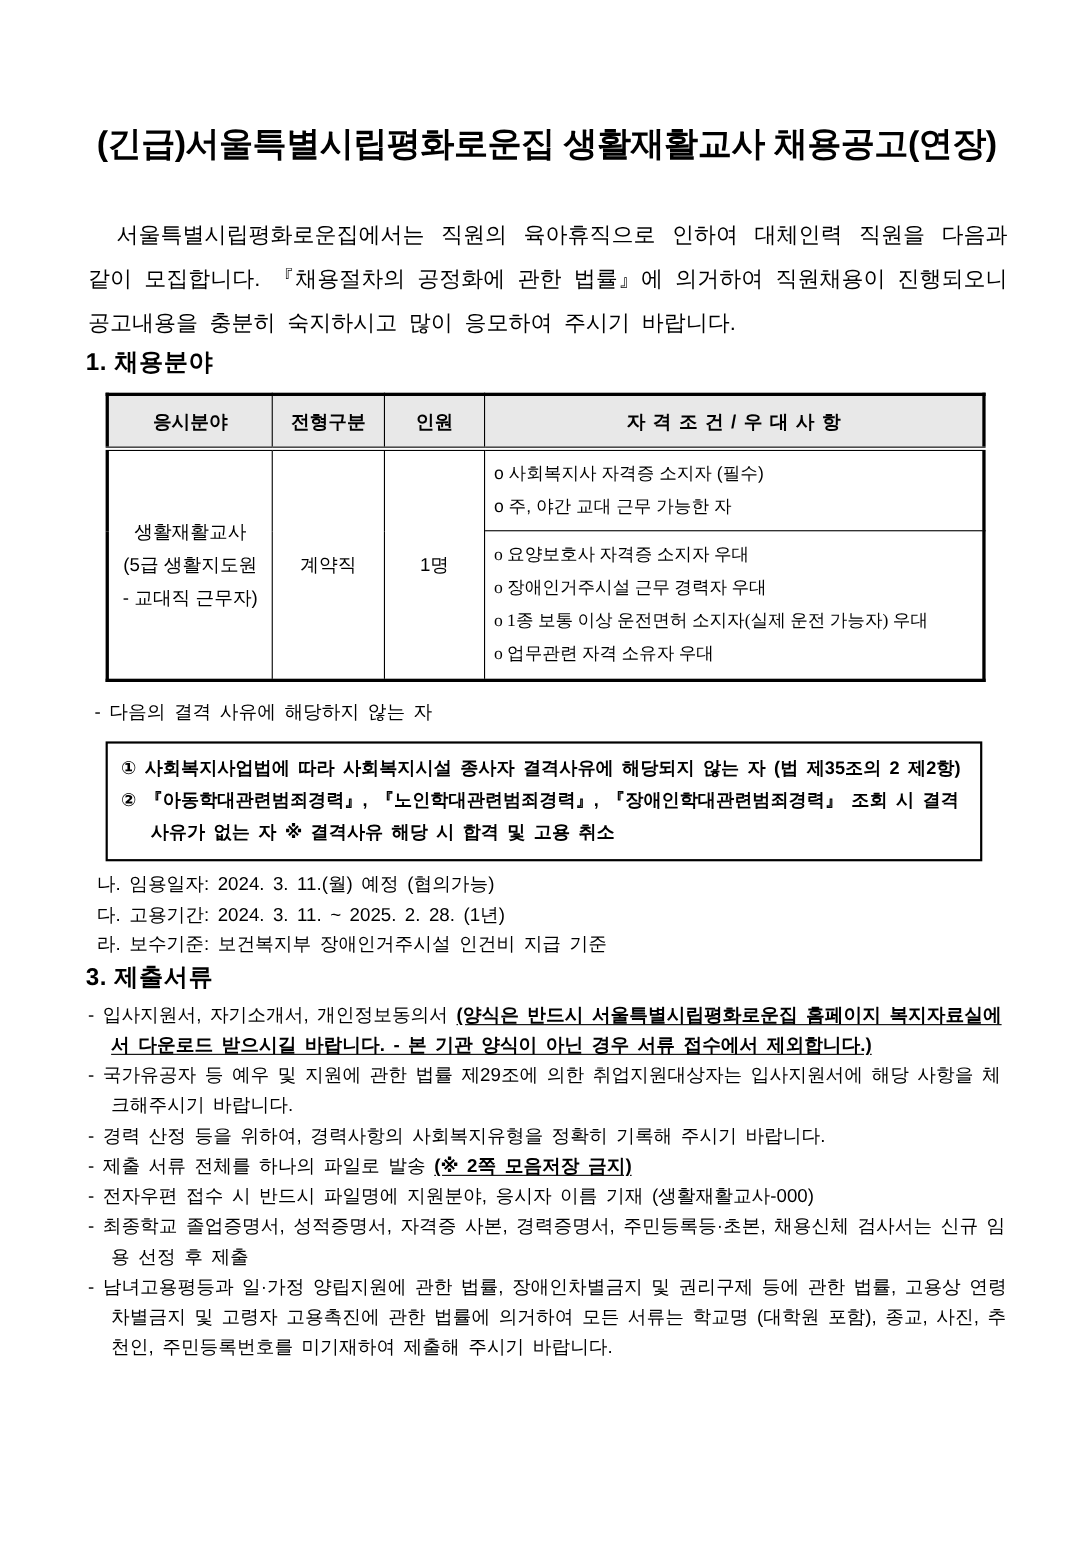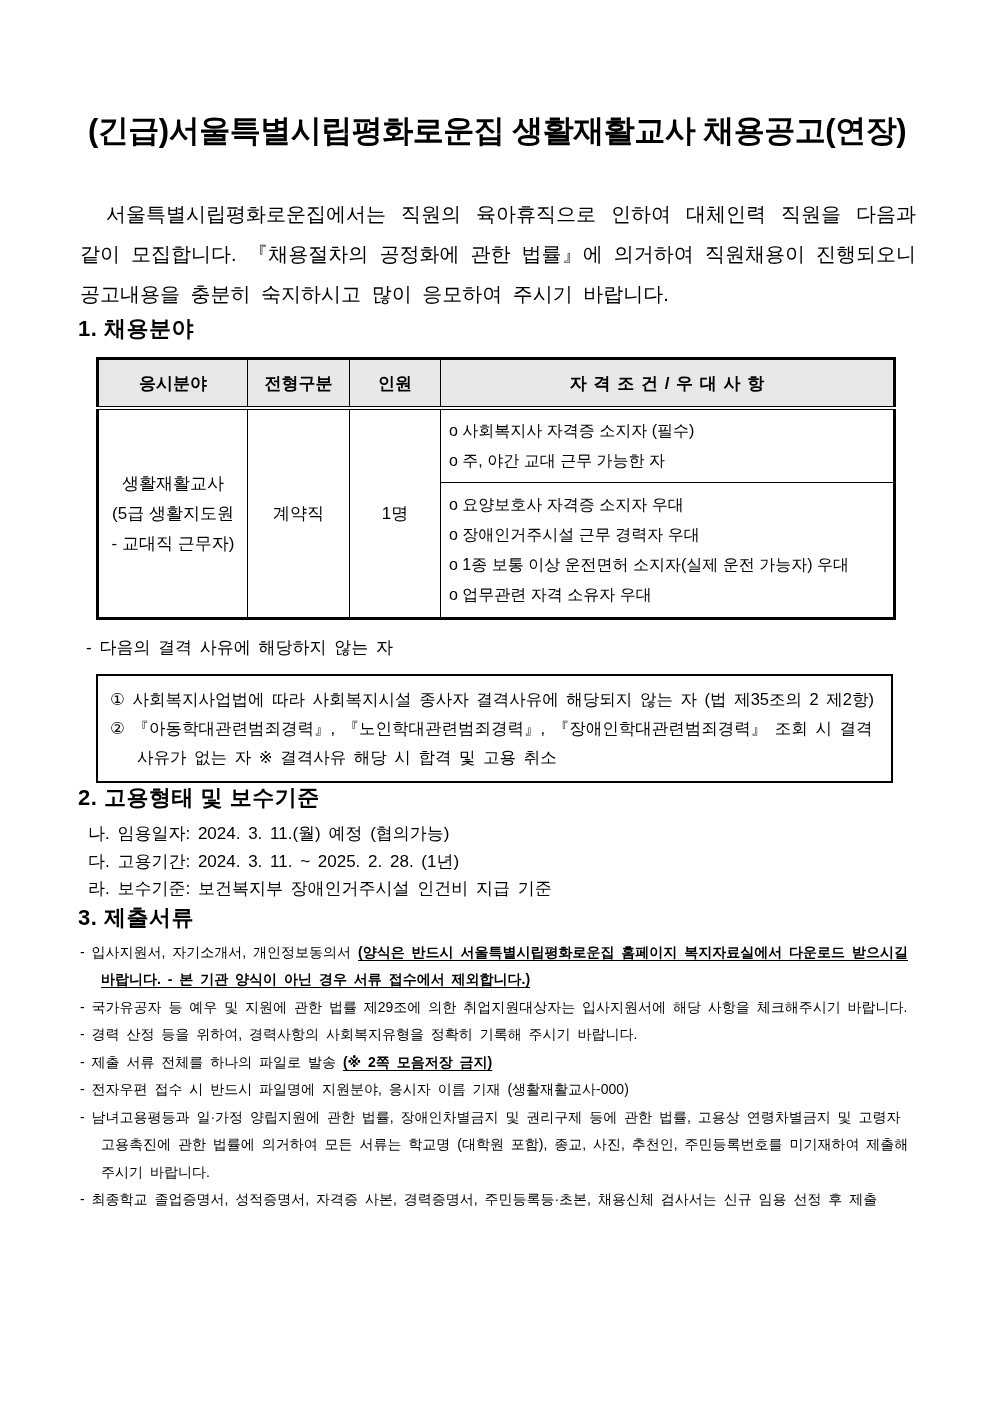--- a/index.html
+++ b/index.html
@@ -83,7 +83,7 @@
     white-space: nowrap;
   }
   tr.row-req  td.c-qual { height: 62px; }
-  tr.row-pref td.c-qual { height: 124px; }
+  tr.row-pref td.c-qual { height: 124px; font-family: Liberation Serif, serif; }
 
   .note {
     margin: 15px 0 0 8px;

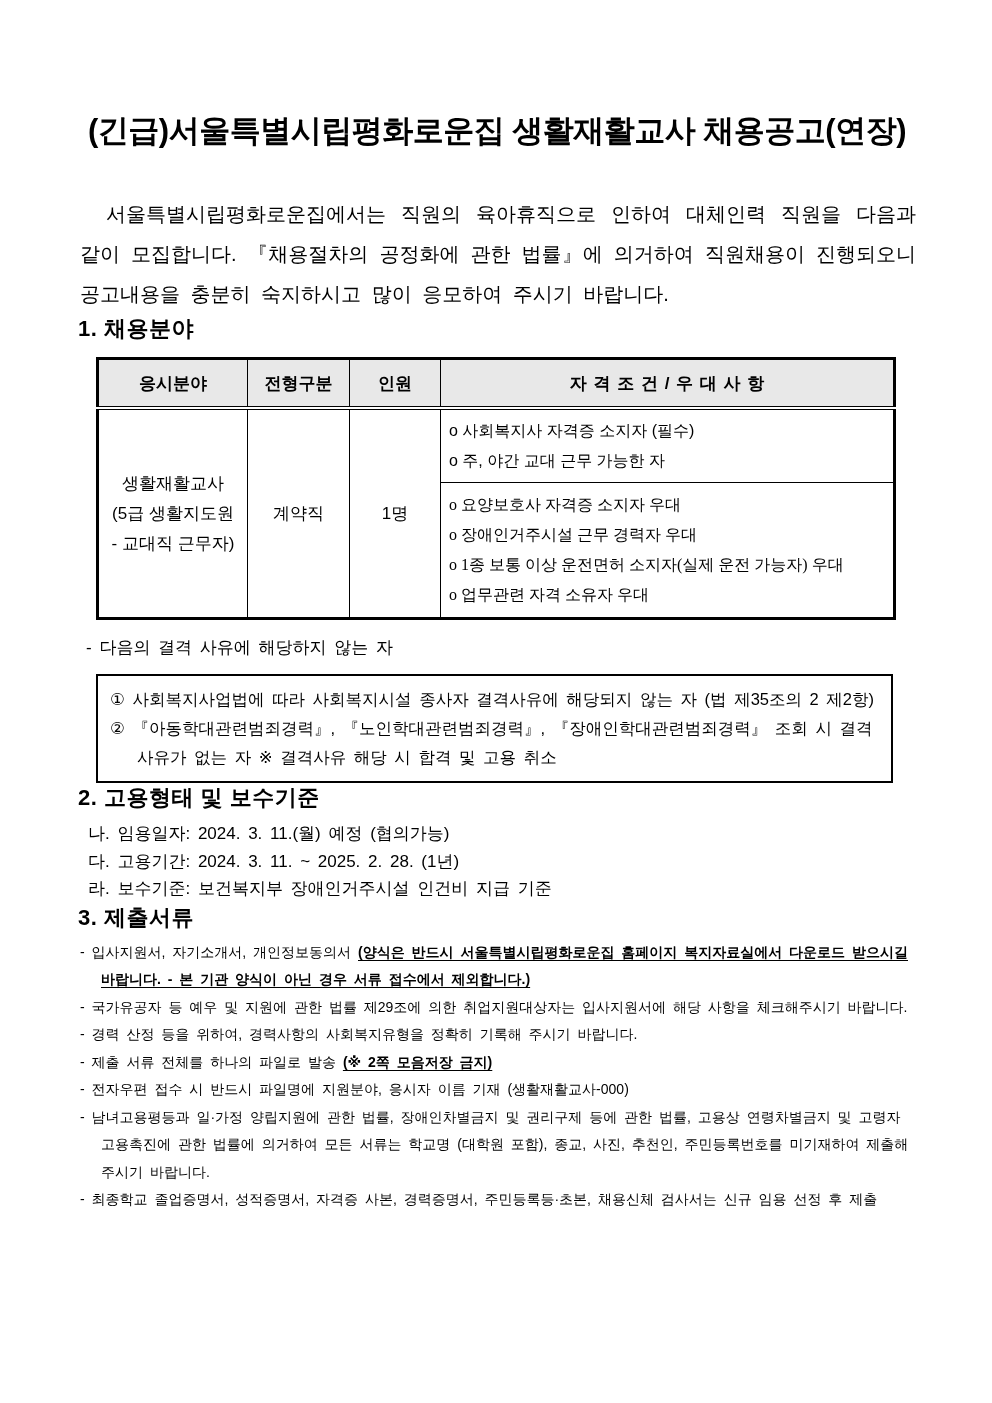--- a/index.html
+++ b/index.html
@@ -103,6 +103,7 @@
   .box-item {
     padding-left: 27px;
     text-indent: -27px;
+    font-weight: bold;
   }
 
   .s2-list {

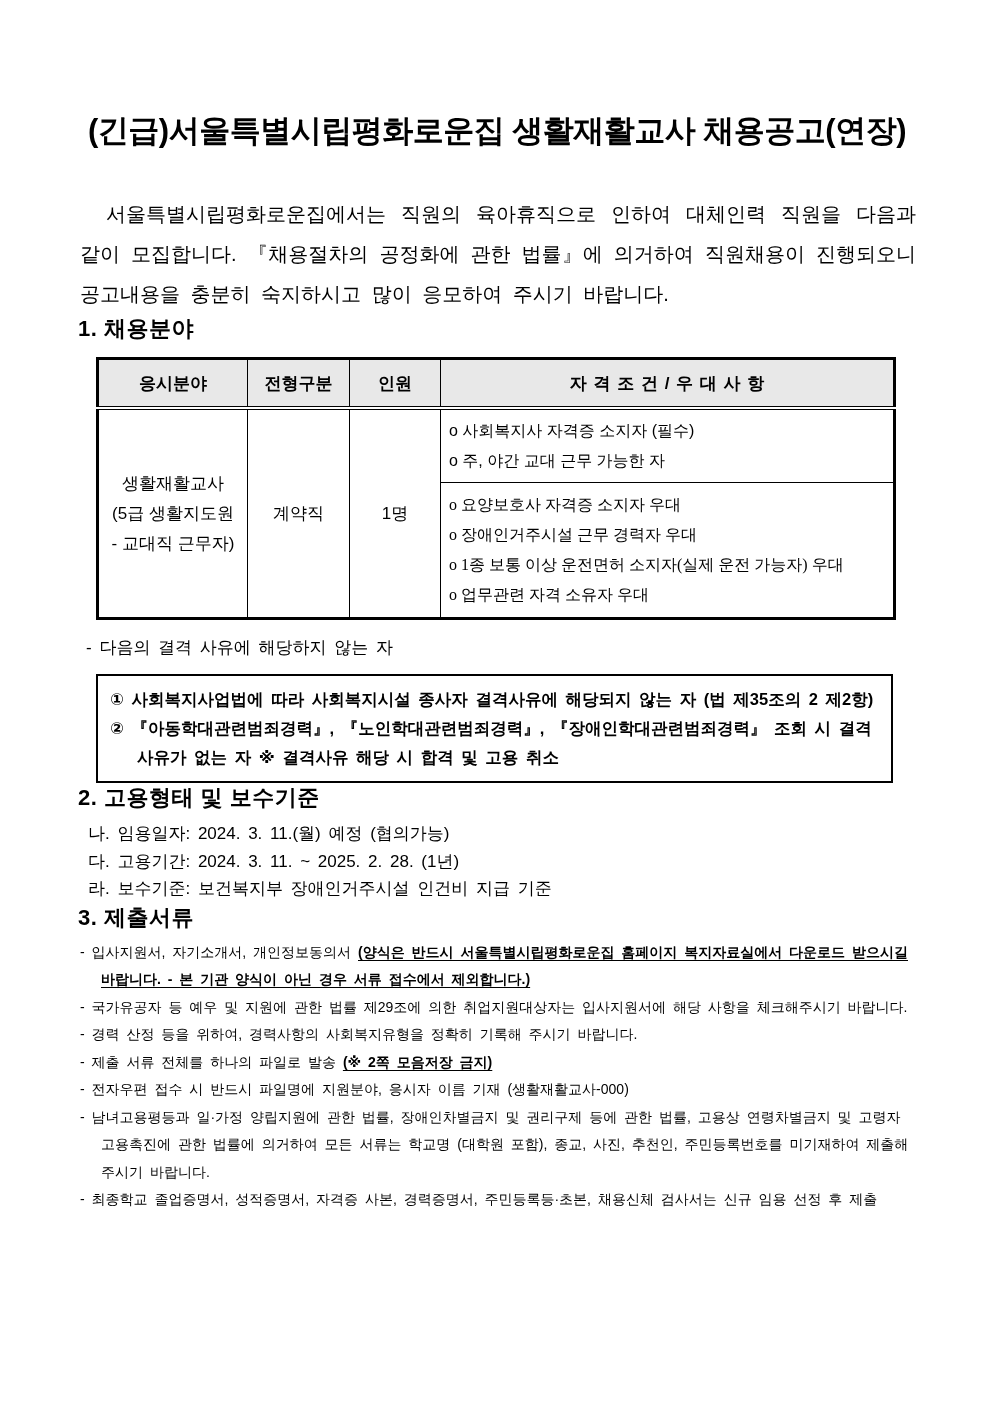--- a/index.html
+++ b/index.html
@@ -184,7 +184,6 @@
       <div class="box-item">② 『아동학대관련범죄경력』, 『노인학대관련범죄경력』, 『장애인학대관련범죄경력』 조회 시 결격사유가 없는 자  ※ 결격사유 해당 시 합격 및 고용 취소</div>
     </div>
 
-  <h2 class="sec-heading sec2-heading">2. 고용형태 및 보수기준</h2>
 
   <div class="s2-list">
       <div>나. 임용일자: 2024. 3. 11.(월) 예정 (협의가능)</div>

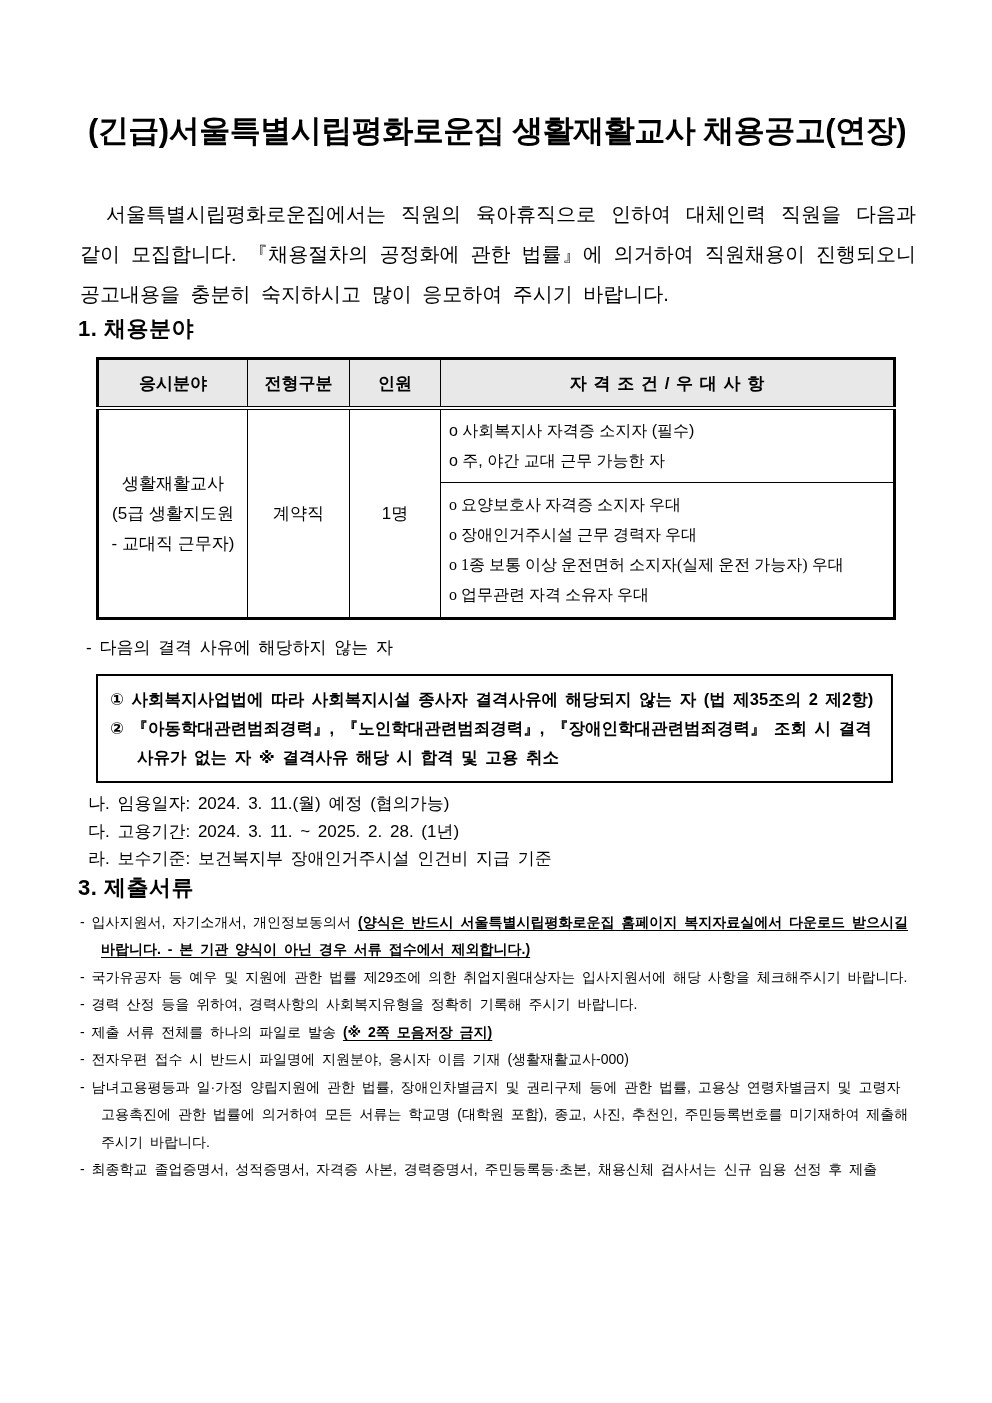--- a/index.html
+++ b/index.html
@@ -115,7 +115,7 @@
   .s3-list {
     margin: 6px 0 0 2px;
     width: 838px;
-    font-size: 14px;
+    font-size: 17px;
     line-height: 27.5px;
     word-spacing: 3px;
   }

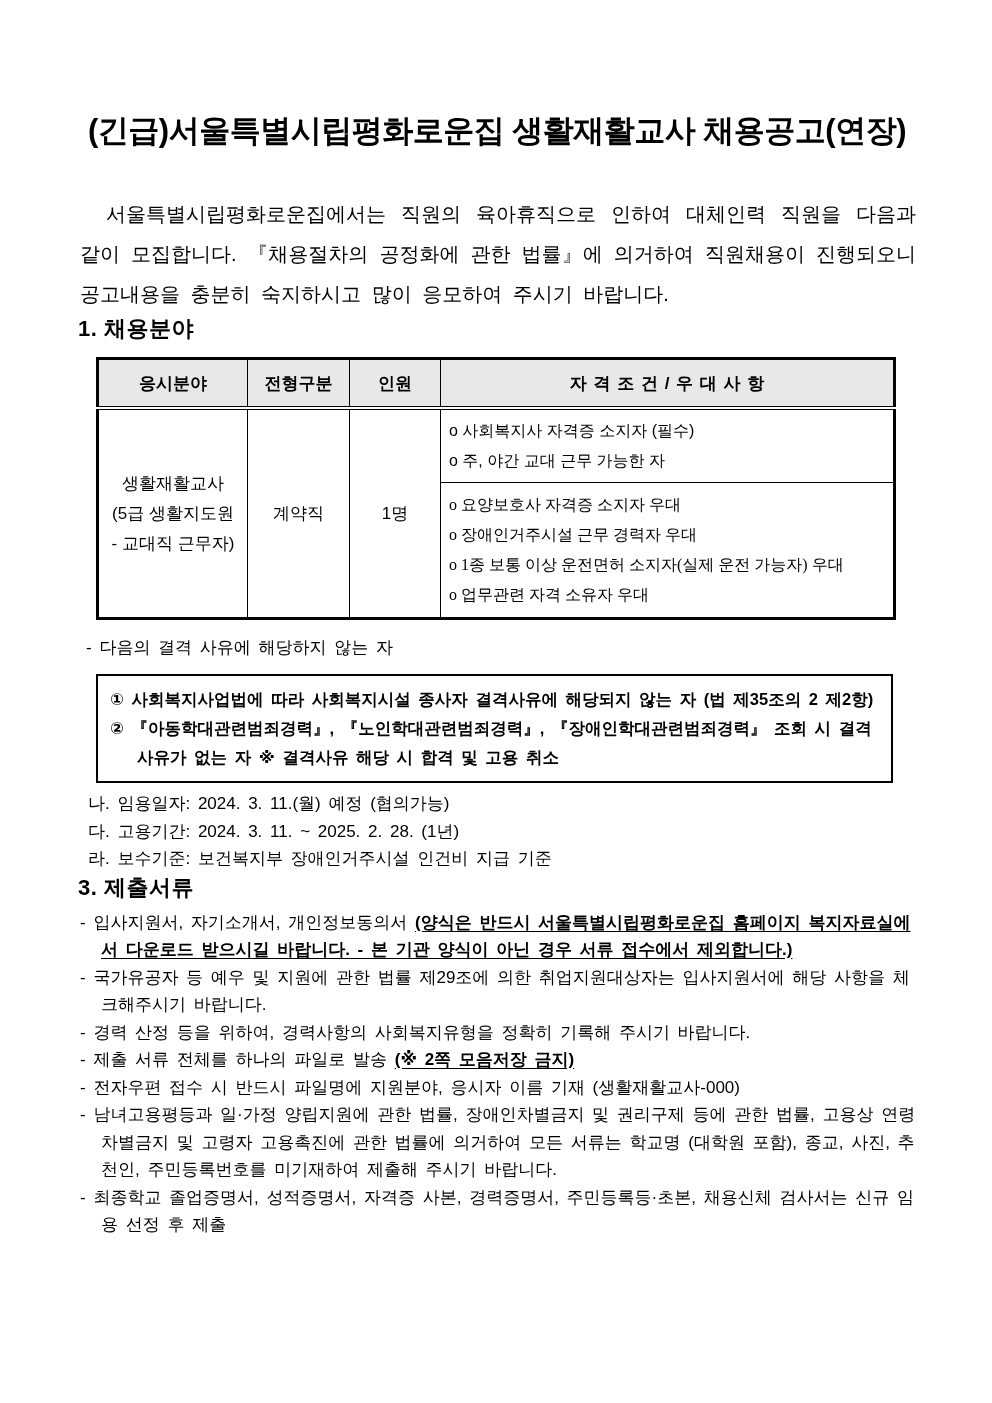--- a/index.html
+++ b/index.html
@@ -199,8 +199,8 @@
       <div class="s3-item"><span>- 경력 산정 등을 위하여, 경력사항의 사회복지유형을 정확히 기록해 주시기 바랍니다.</span></div>
       <div class="s3-item"><span>- 제출 서류 전체를 하나의 파일로 발송 </span><span class="b u">(※ 2쪽 모음저장 금지)</span></div>
       <div class="s3-item"><span>- 전자우편 접수 시 반드시 파일명에 지원분야, 응시자 이름 기재 (생활재활교사-000)</span></div>
+      <div class="s3-item"><span>- 최종학교 졸업증명서, 성적증명서, 자격증 사본, 경력증명서, 주민등록등·초본, 채용신체 검사서는 신규 임용 선정 후 제출</span></div>
       <div class="s3-item"><span>- 남녀고용평등과 일·가정 양립지원에 관한 법률, 장애인차별금지 및 권리구제 등에 관한 법률, 고용상 연령차별금지 및 고령자 고용촉진에 관한 법률에 의거하여 모든 서류는 학교명 (대학원 포함), 종교, 사진, 추천인, 주민등록번호를 미기재하여 제출해 주시기 바랍니다.</span></div>
-      <div class="s3-item"><span>- 최종학교 졸업증명서, 성적증명서, 자격증 사본, 경력증명서, 주민등록등·초본, 채용신체 검사서는 신규 임용 선정 후 제출</span></div>
     </div>
 
 </div>

